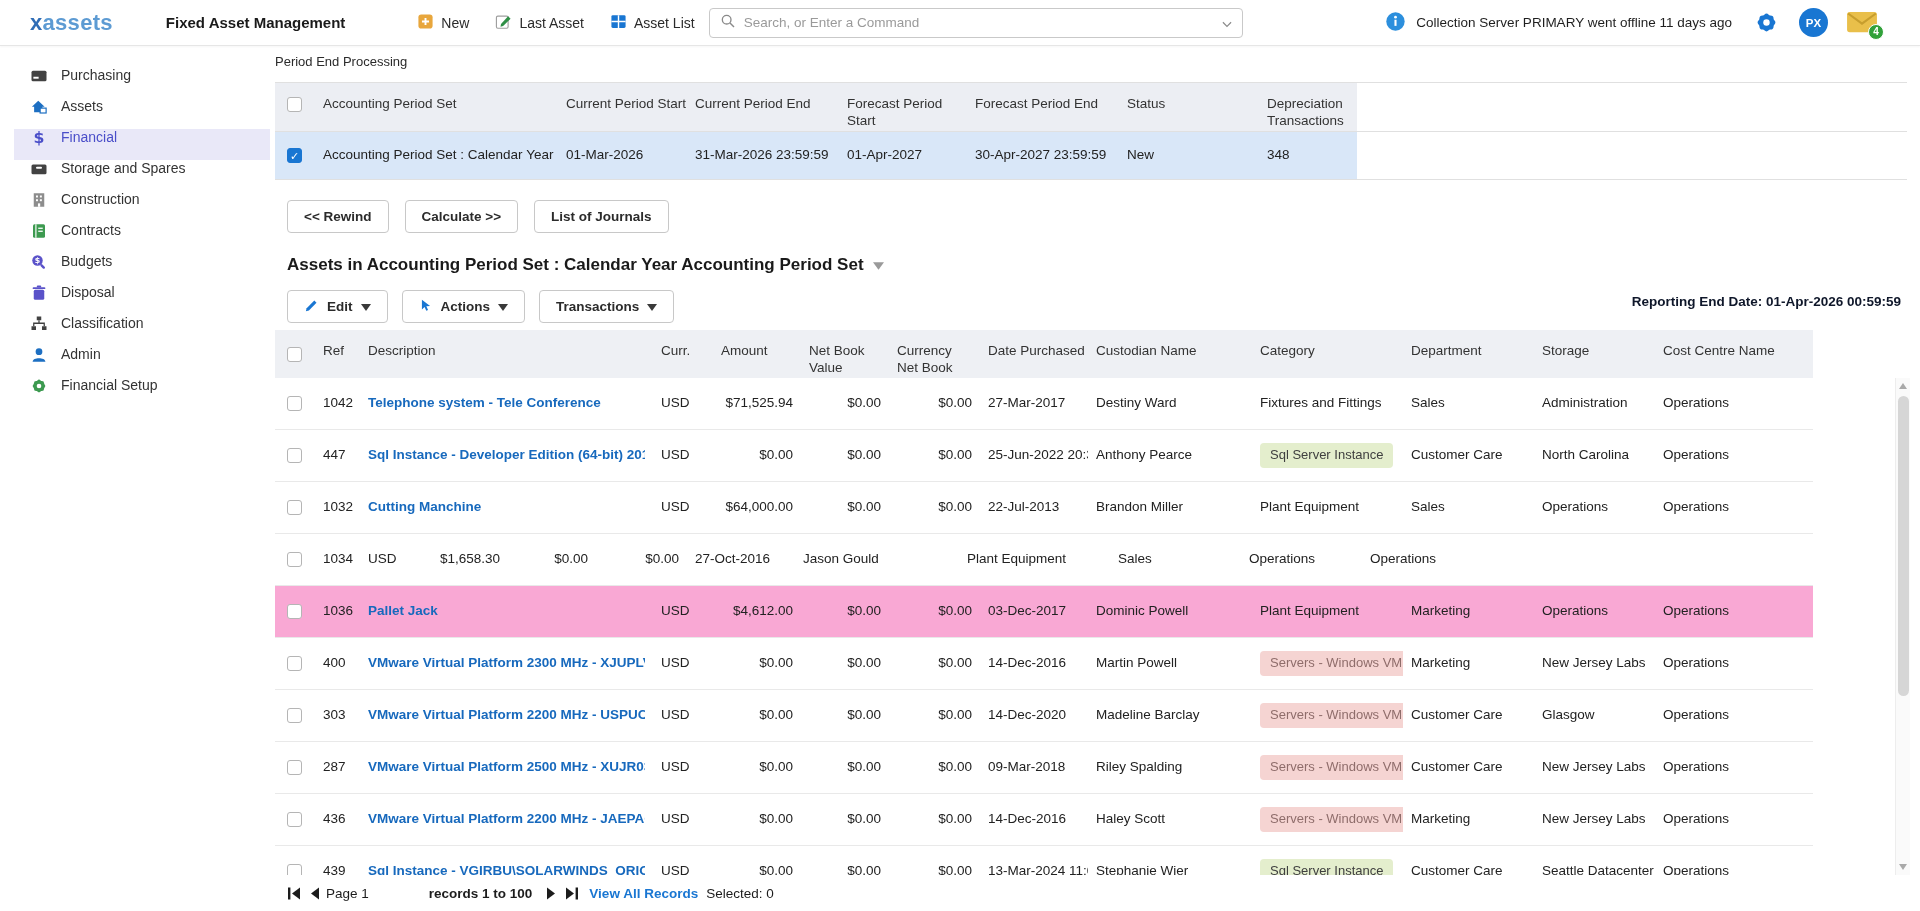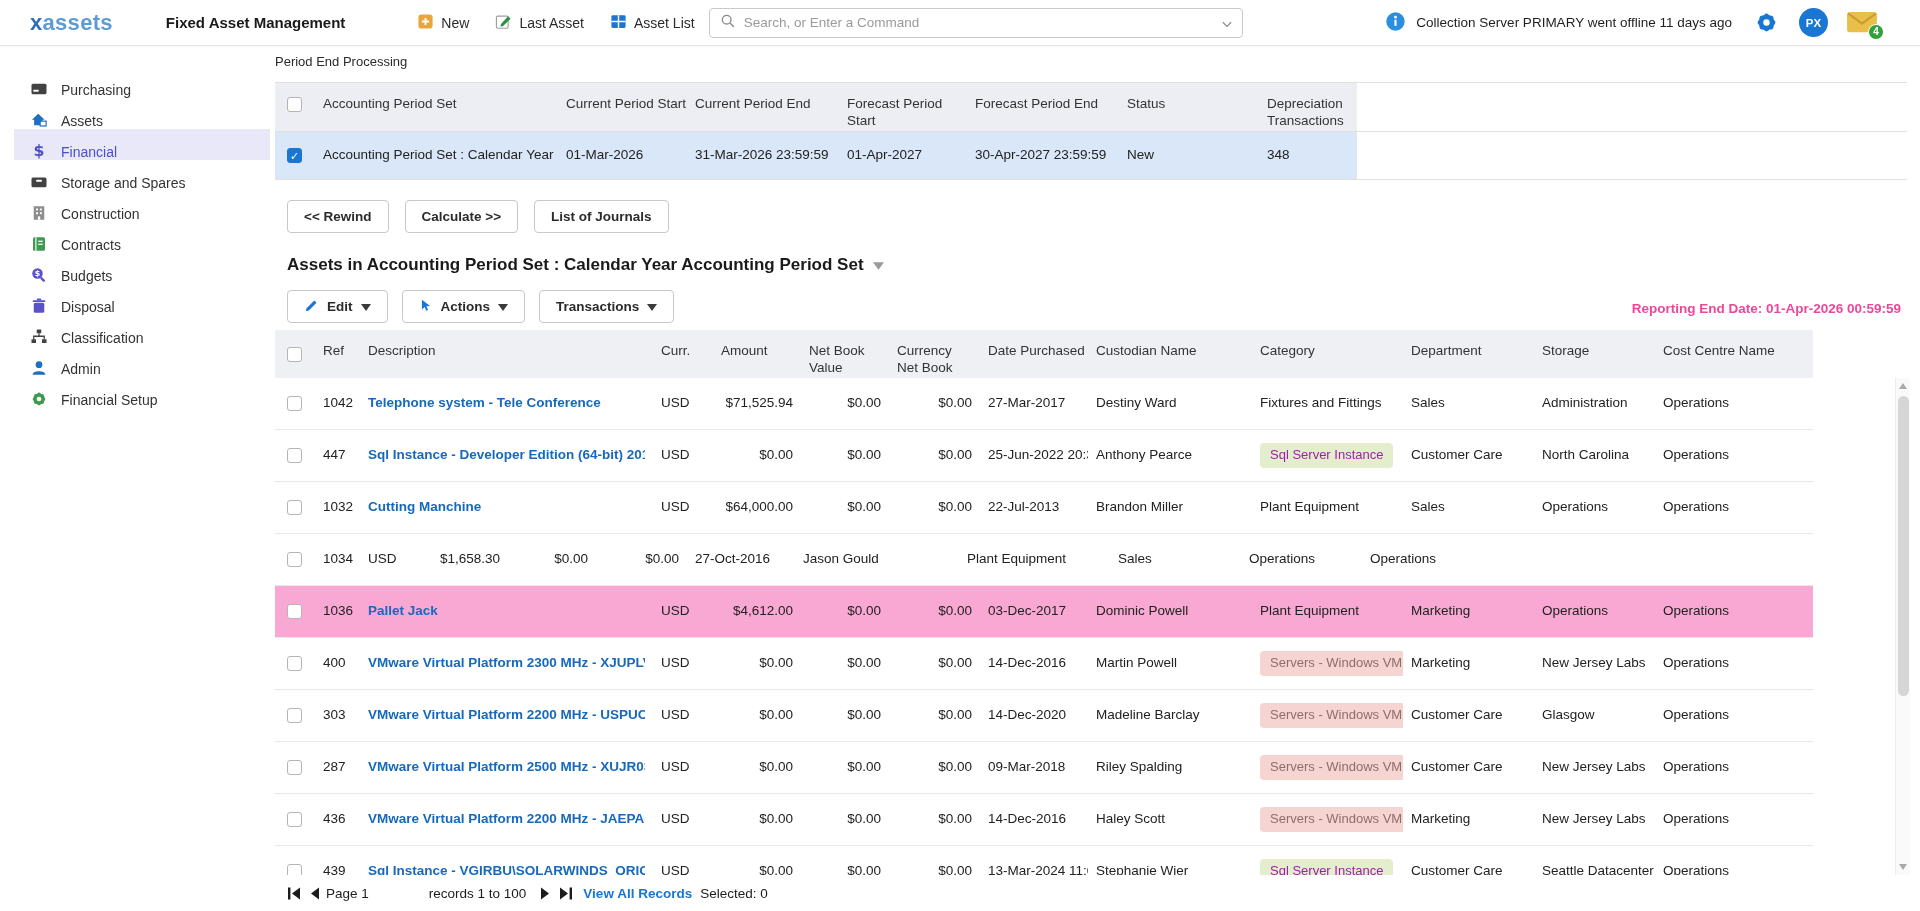--- a/index.html
+++ b/index.html
@@ -34,7 +34,7 @@
 
   
   .sidebar { position:absolute; left:0; top:46px; width:270px; bottom:0; background:#fff; padding-top:21px; }
-  .side-item { height:31px; margin-left:14px; display:flex; align-items:flex-end; padding-left:16px;
+  .side-item { height:31px; margin-left:14px; display:flex; align-items:flex-start; padding-left:16px;
                font-size:14px; color:#333; cursor:pointer; }
   .side-item .sicon { width:18px; height:18px; display:flex; align-items:center; justify-content:center; }
   .side-item .slabel { margin-left:13px; }

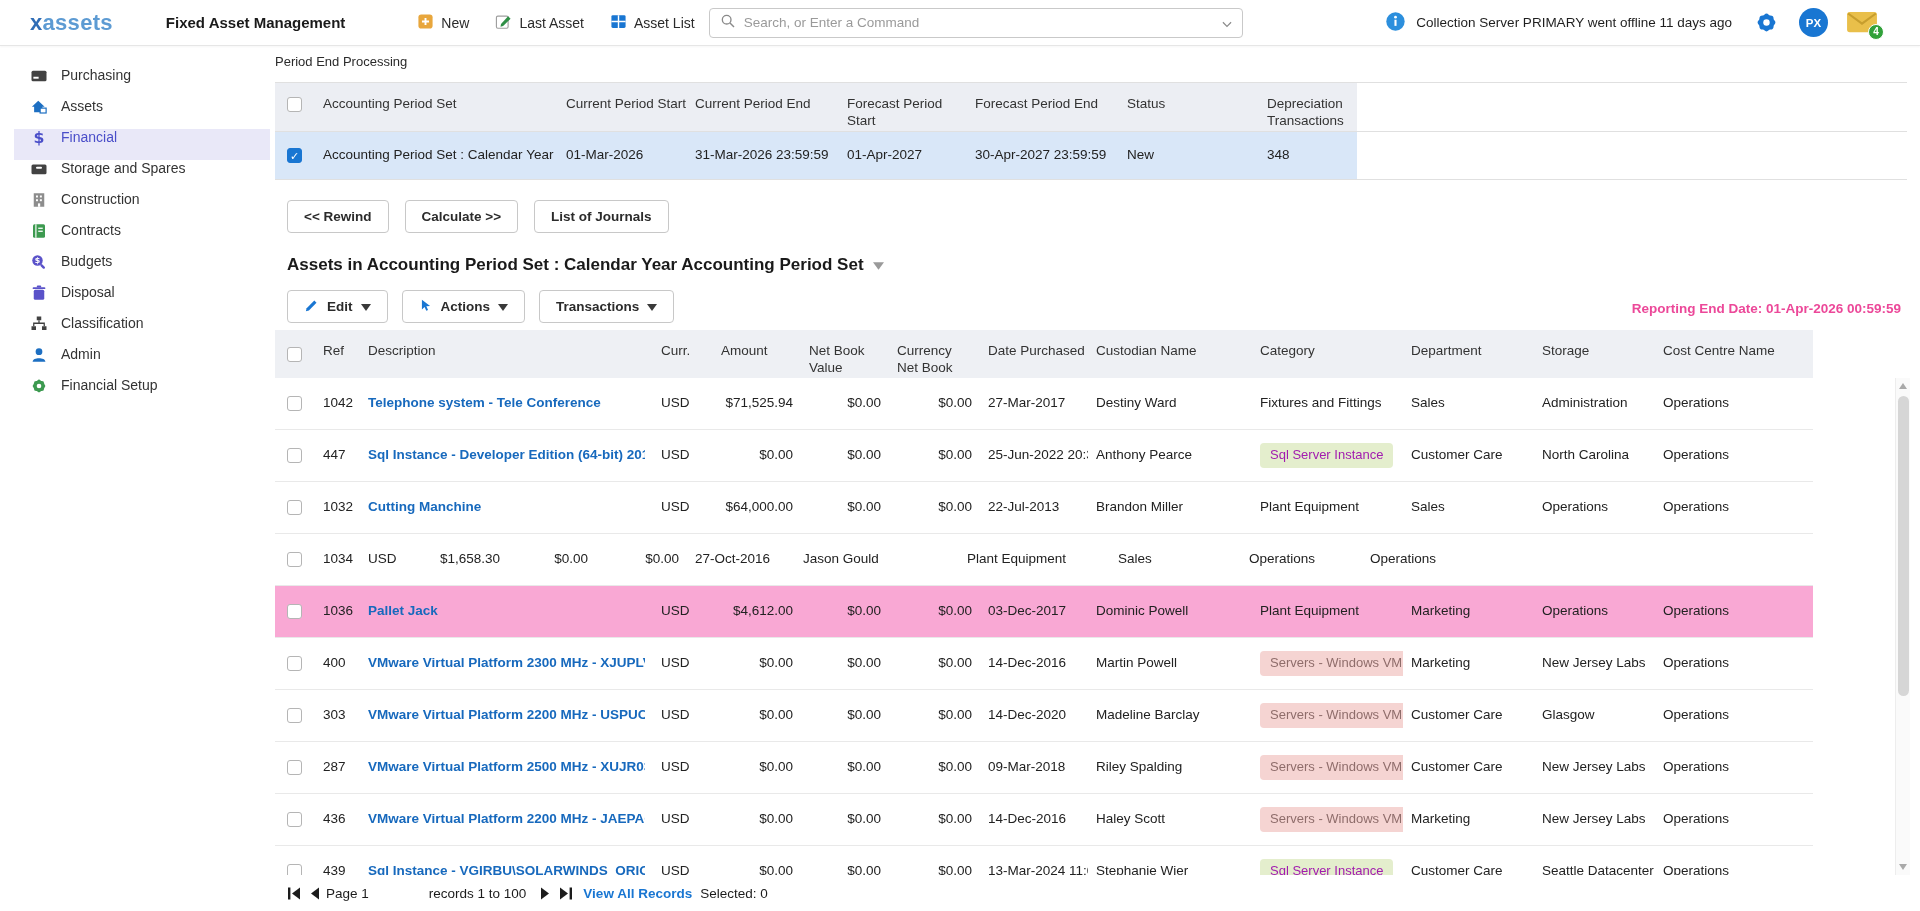--- a/index.html
+++ b/index.html
@@ -69,7 +69,7 @@
   .assets-heading { position:absolute; left:5px; top:209px; padding-left:12px; font-size:17px; font-weight:bold;
                     color:#1a1a1a; display:flex; align-items:center; gap:9px; }
   .toolbar { position:absolute; left:5px; top:244px; display:flex; gap:14px; padding-left:12px; }
-  .reporting-date { position:absolute; right:19px; top:255px; font-size:13.5px; font-weight:bold; color:#ec4899; }
+  .reporting-date { position:absolute; right:19px; top:248px; font-size:13.5px; font-weight:bold; color:#0f172a; }
 
   .asset-head { position:absolute; left:5px; top:284px; width:1538px; height:48px; background:#eef0f4;
                 display:flex; padding-left:12px; }

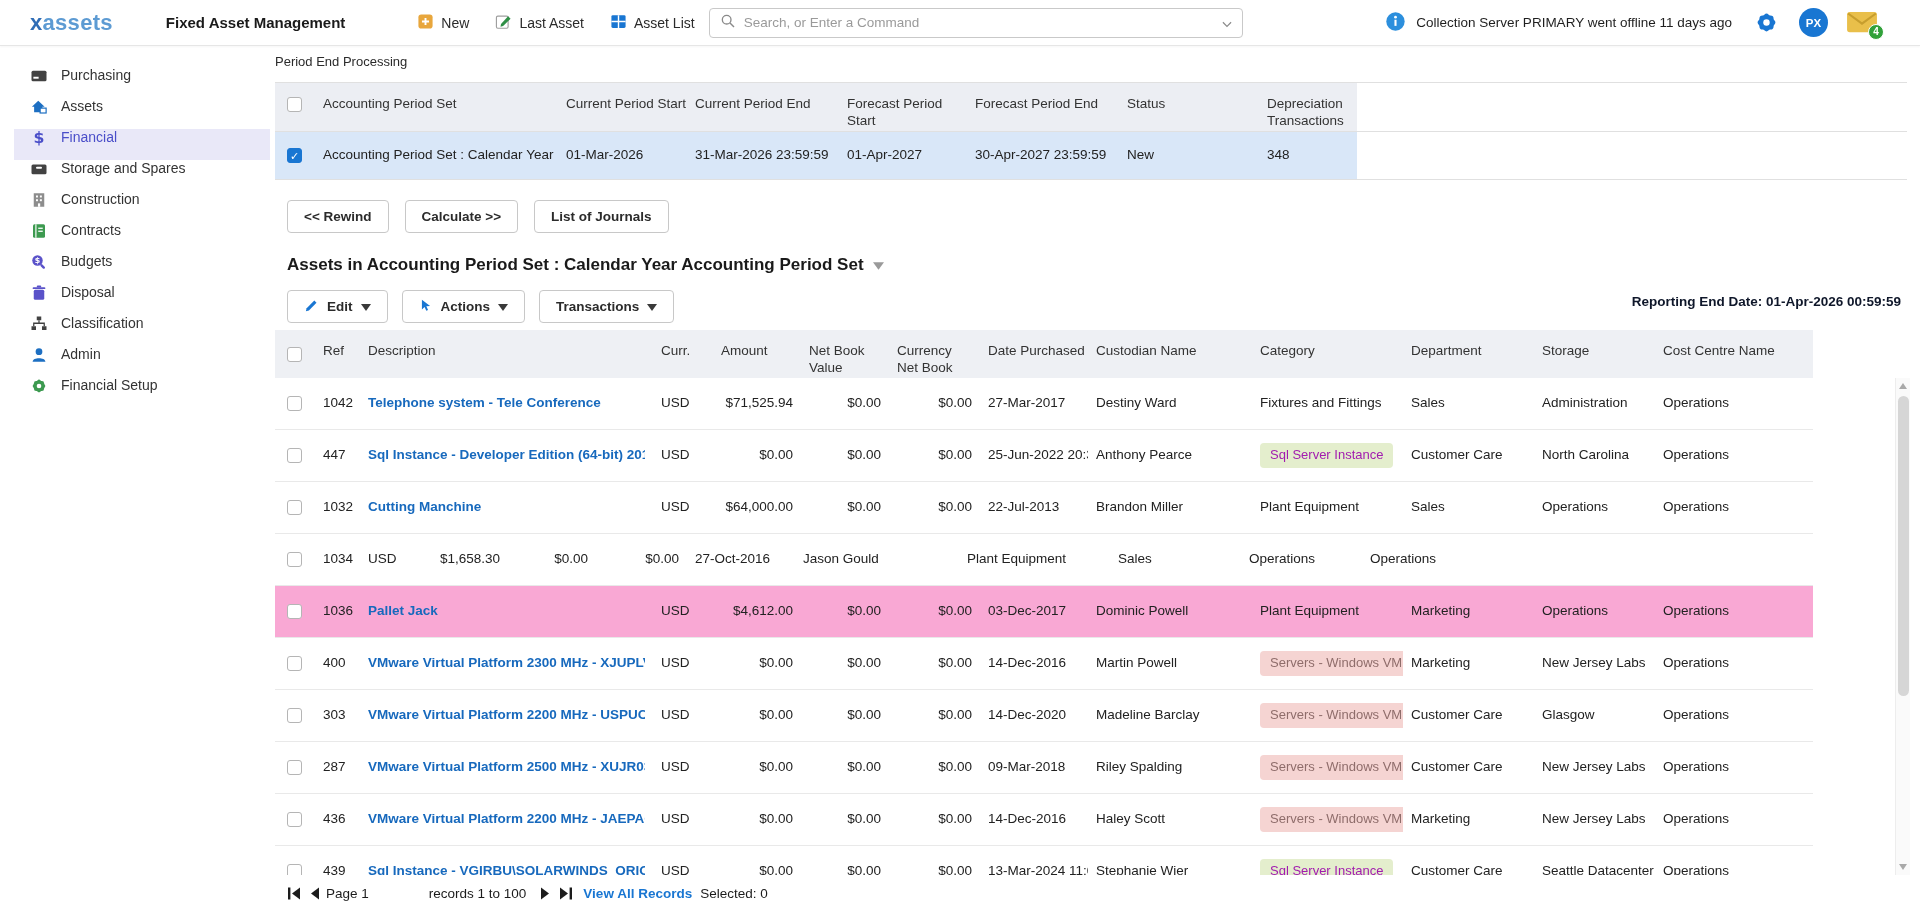--- a/index.html
+++ b/index.html
@@ -81,7 +81,7 @@
   .acell.r { justify-content:flex-end; text-align:right; }
   .alink { color:#1769bd; font-weight:bold; text-decoration:none; cursor:pointer; overflow:hidden; white-space:nowrap; }
   .badge { display:inline-block; padding:4px 10px; border-radius:4px; font-size:13px; white-space:nowrap; }
-  .badge.green { background:#e4eecd; color:#a21caf; }
+  .badge.green { background:#e4eecd; color:#404040; }
   .badge.pink  { background:#f5d4d2; color:#8f6d6b; }
 
   .vscroll { position:absolute; left:1625px; top:332px; width:15px; height:497px; background:#fafafa;

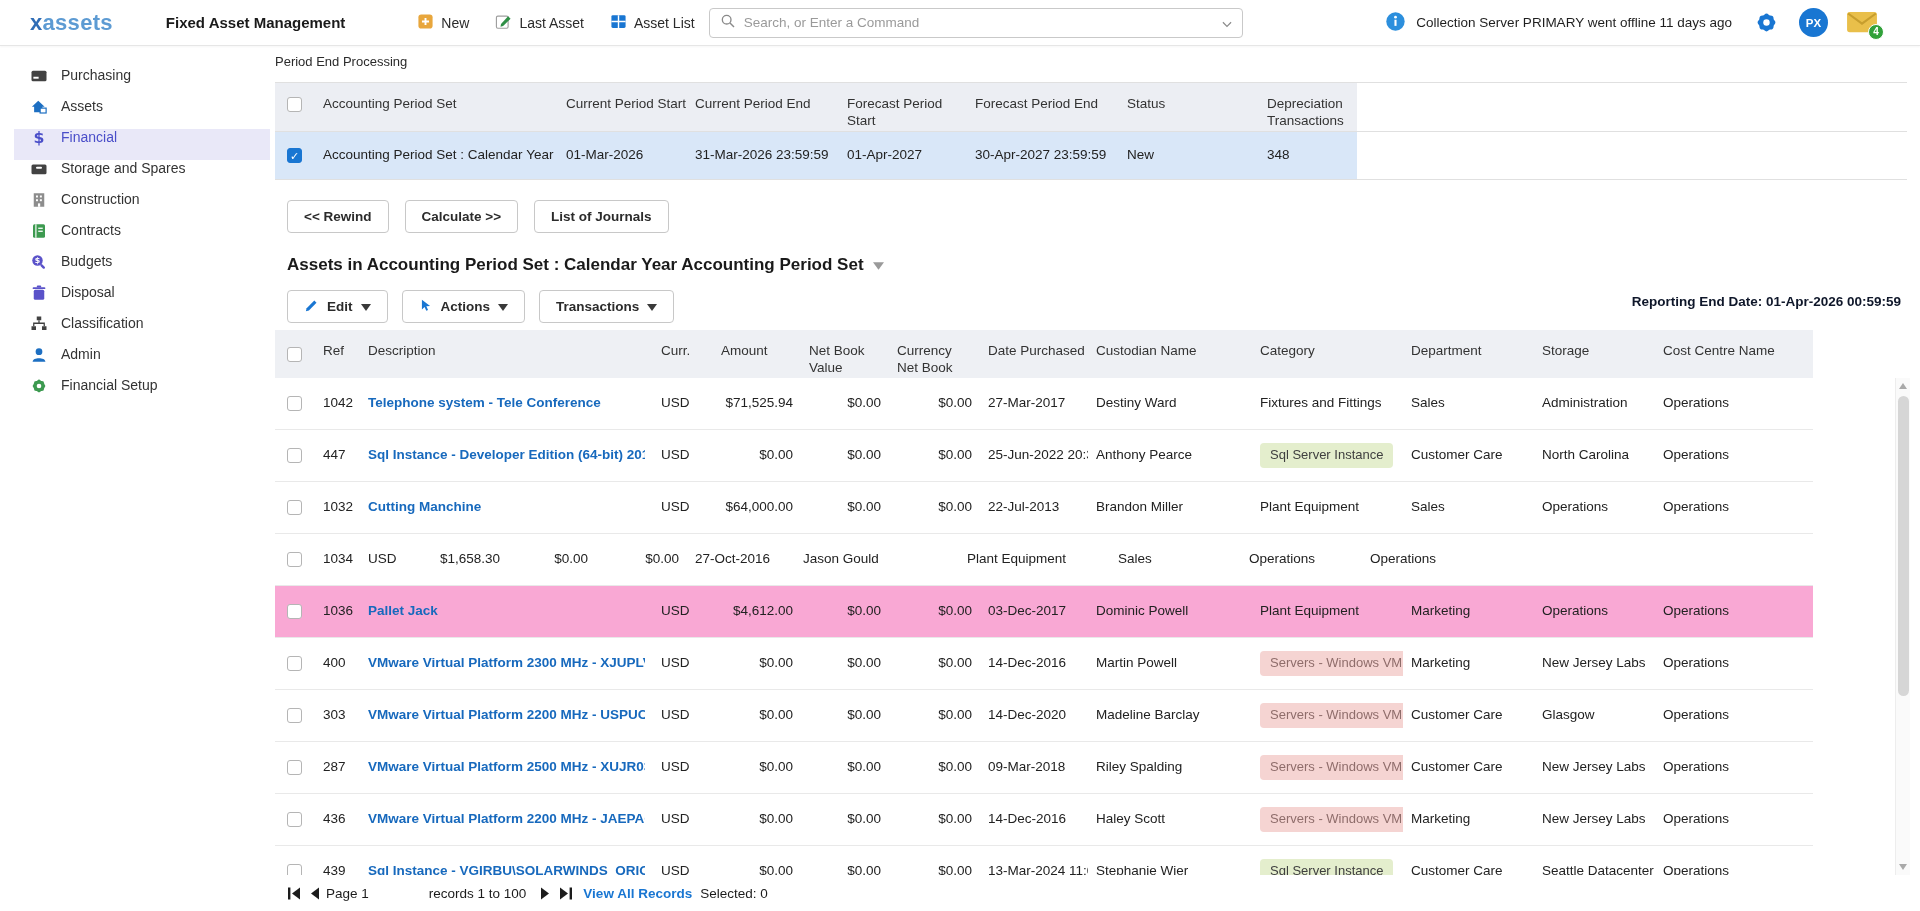--- a/index.html
+++ b/index.html
@@ -96,7 +96,7 @@
   .pager .pico { display:flex; align-items:center; cursor:pointer; }
   .pager .gap-s { margin-left:8px; } .pager .gap-m { margin-left:14px; }
   .page-text { margin-left:6px; }
-  .records-text { margin-left:60px; }
+  .records-text { margin-left:60px;font-weight:bold; }
   .view-all { margin-left:10px; color:#1976d2; font-weight:bold; cursor:pointer; }
   .selected-text { margin-left:8px; }
 </style>

